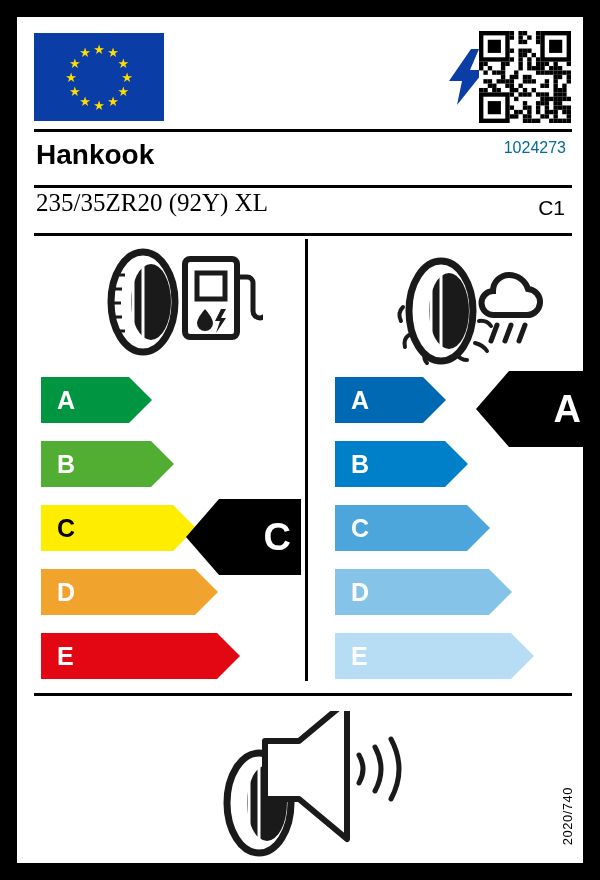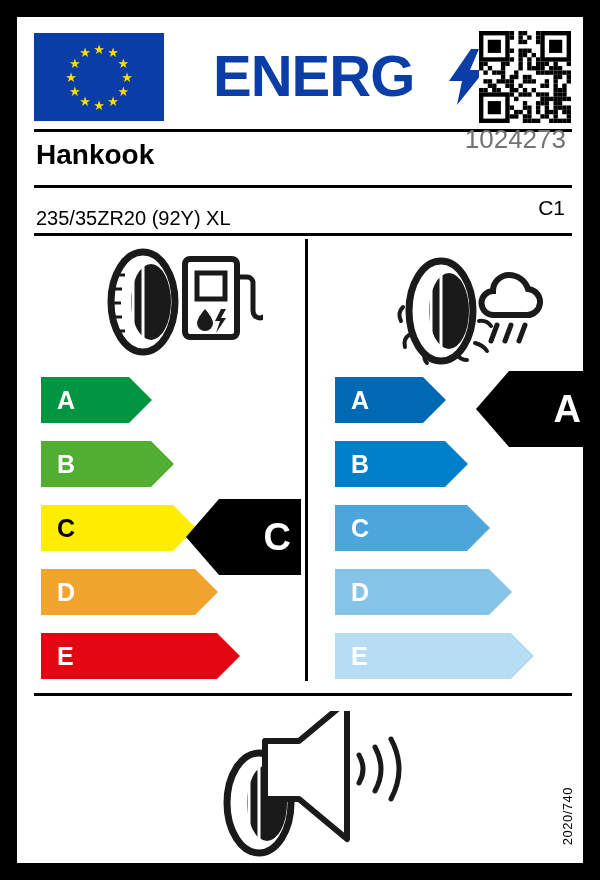--- a/index.html
+++ b/index.html
@@ -223,7 +223,6 @@
         <span class="star" style="left: 44.5px; top: 13.2513px;">★</span>
       </div>
 
-    <div class="energy-word">ENERG</div>
 
     <div class="bolt">
       <svg viewBox="0 0 36 56" width="36" height="56">

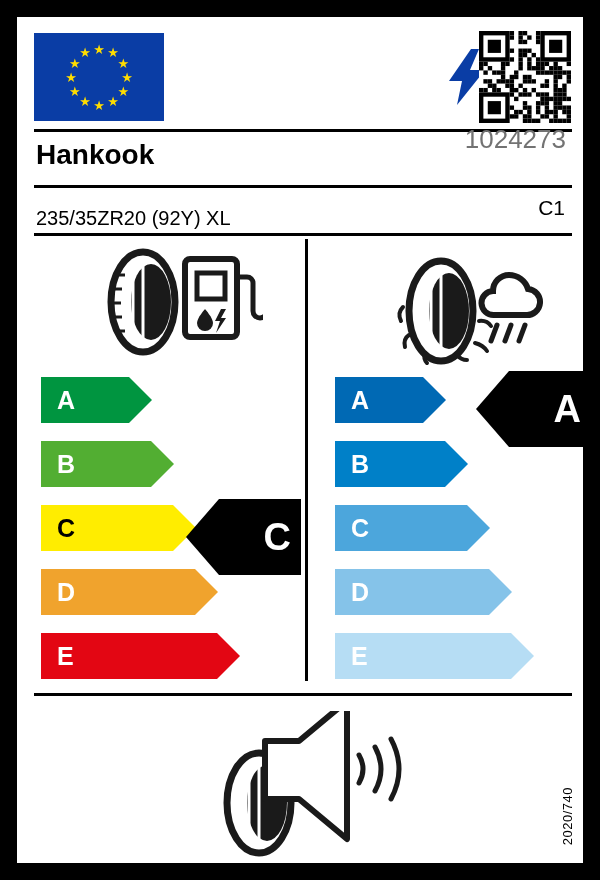--- a/index.html
+++ b/index.html
@@ -86,10 +86,10 @@
   }
   .code {
     position: absolute;
-    right: 17px; top: 107px;
-    font-size: 26px;
+    right: 17px; top: 122px;
+    font-size: 16px;
     font-weight: 400;
-    color: #737373;
+    color: #0369a1;
   }
   .tyre-size {
     position: absolute;

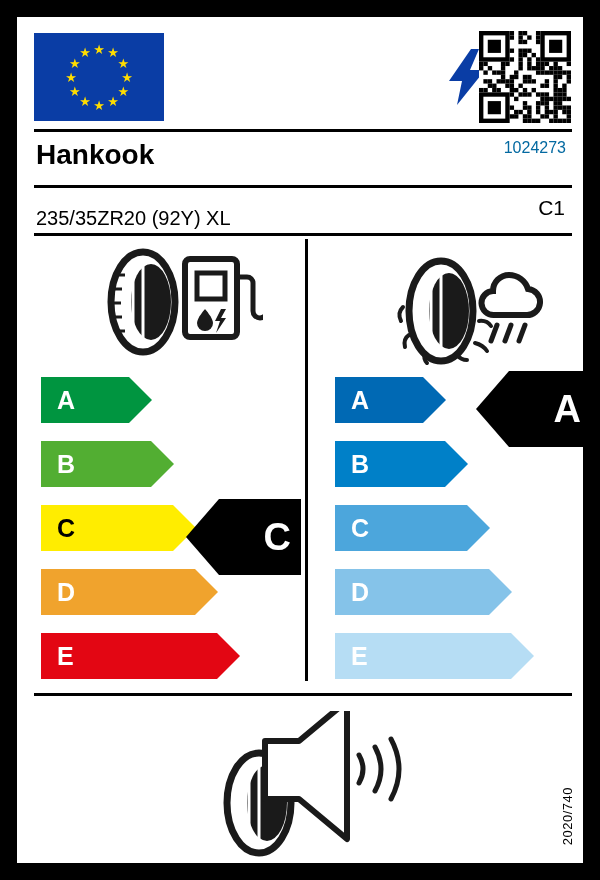--- a/index.html
+++ b/index.html
@@ -93,9 +93,10 @@
   }
   .tyre-size {
     position: absolute;
-    left: 19px; top: 190px;
-    font-size: 20px;
+    left: 19px; top: 172px;
+    font-size: 25px;
     color: #000;
+    font-family: Liberation Serif, serif;
   }
   .tyre-class {
     position: absolute;

